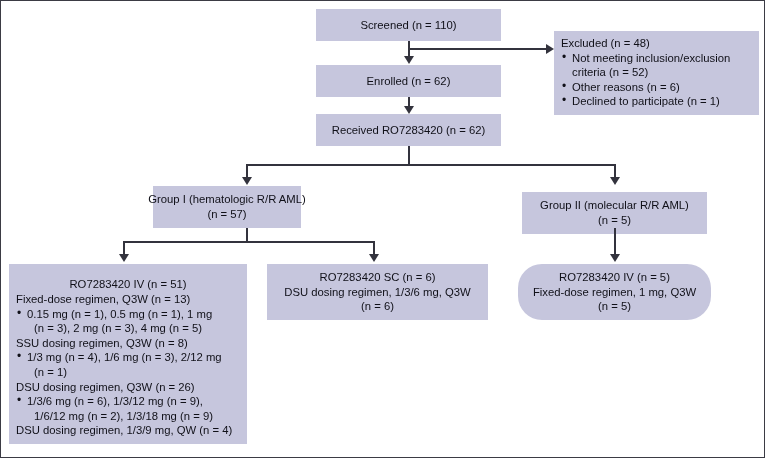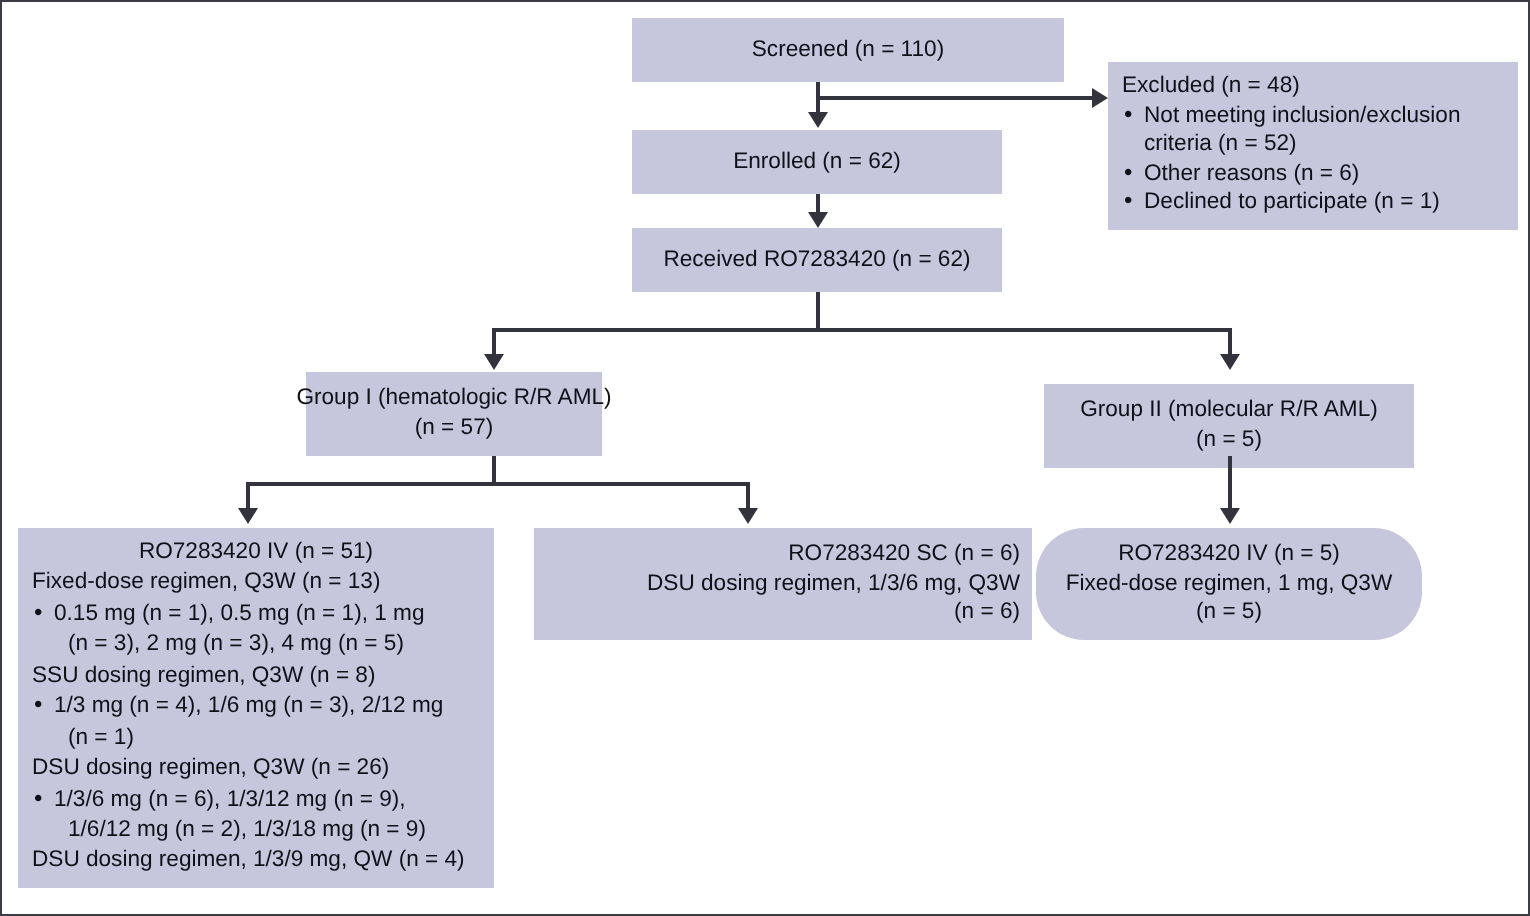--- a/index.html
+++ b/index.html
@@ -81,7 +81,7 @@
 
 <div id="canvas">
 
-  <div class="node" style="left:315px; top:8px; width:216px; height:32px;">
+  <div class="node" style="left:315px; top:8px; width:185px; height:32px;">
     <div class="ln">Screened (n = 110)</div>
   </div>
 

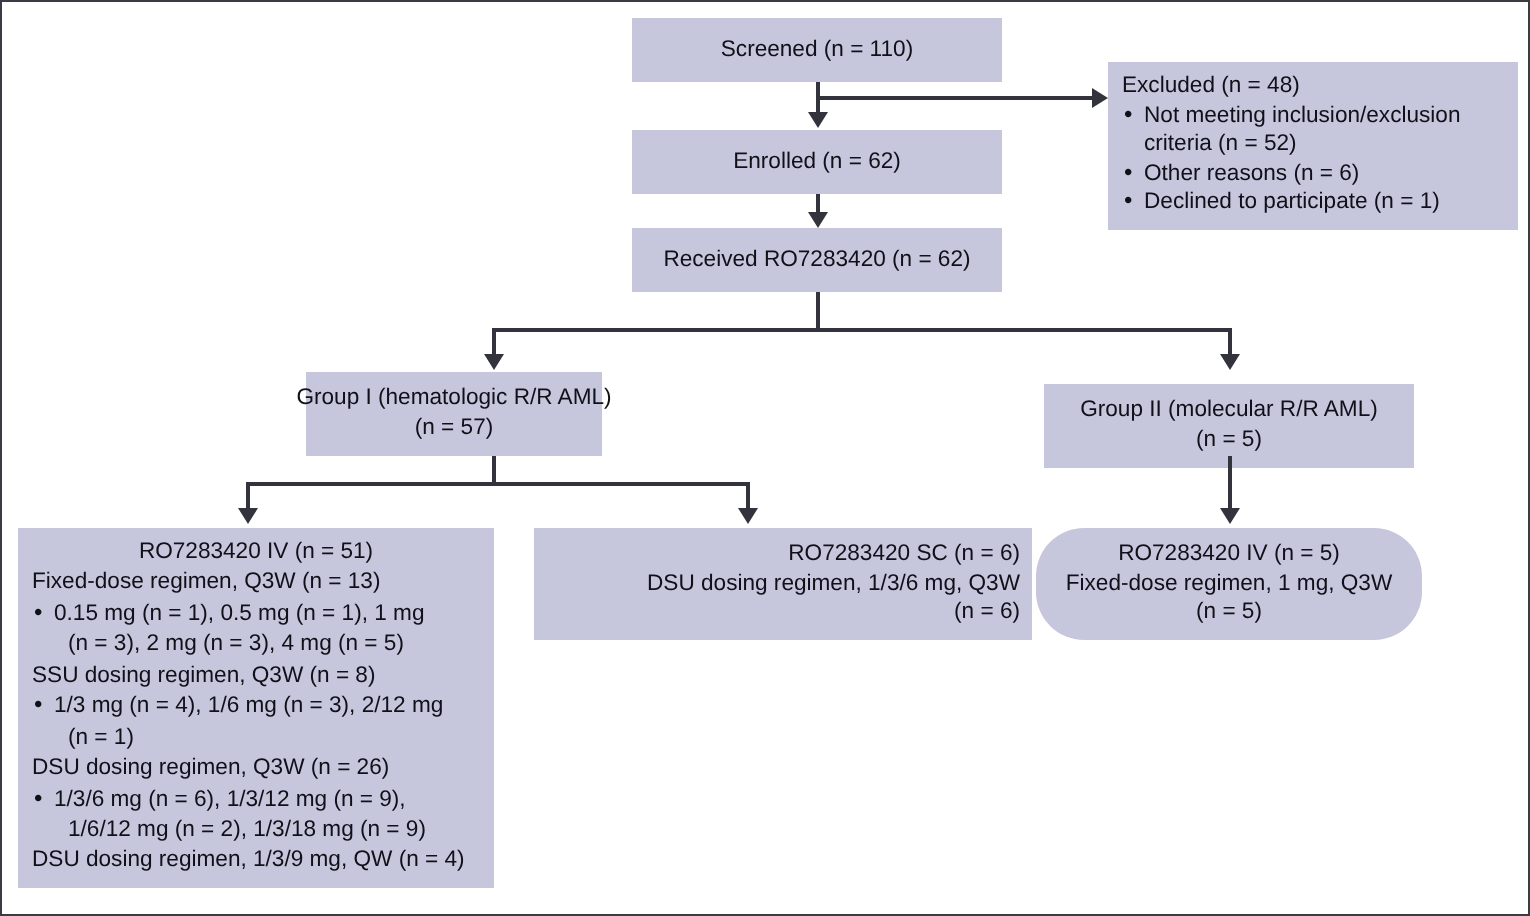--- a/index.html
+++ b/index.html
@@ -35,7 +35,7 @@
   .node.left-align {
     align-items: stretch;
     text-align: left;
-    justify-content: space-between;
+    justify-content: flex-end;
     padding: 5px 7px 6px 7px;
   }
   .node.left-align .ln { white-space: normal; }

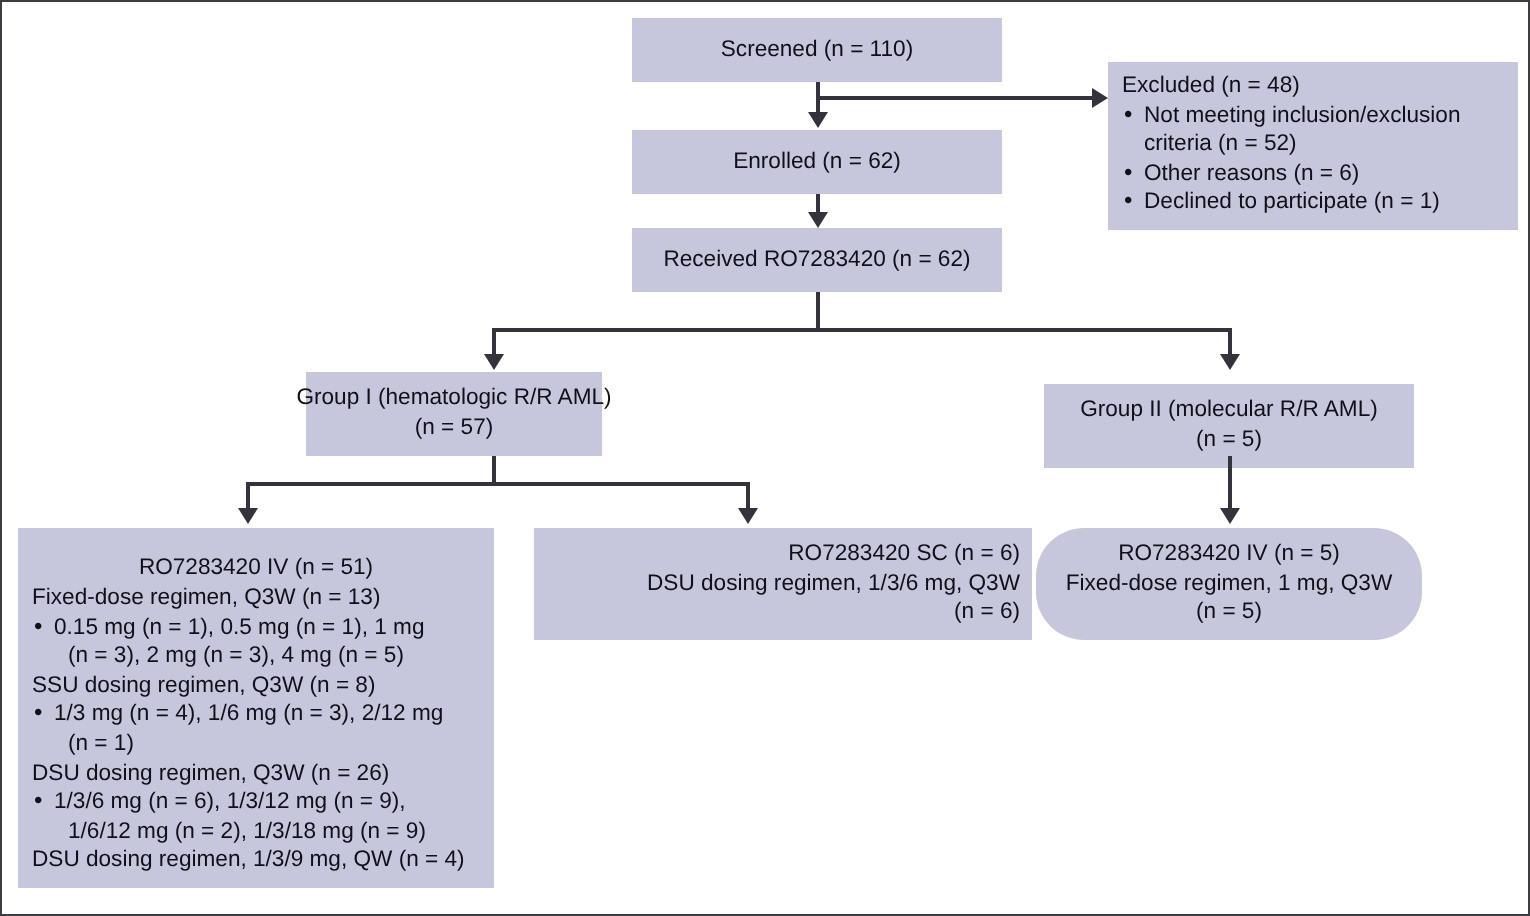--- a/index.html
+++ b/index.html
@@ -146,7 +146,7 @@
     <div class="ln">DSU dosing regimen, 1/3/9 mg, QW (n = 4)</div>
   </div>
 
-  <div class="node" style="left:266px; top:263px; width:249px; height:56px;align-items:flex-end;">
+  <div class="node" style="left:266px; top:263px; width:221px; height:56px;">
     <div class="ln">RO7283420 SC (n = 6)</div>
     <div class="ln">DSU dosing regimen, 1/3/6 mg, Q3W</div>
     <div class="ln">(n = 6)</div>

